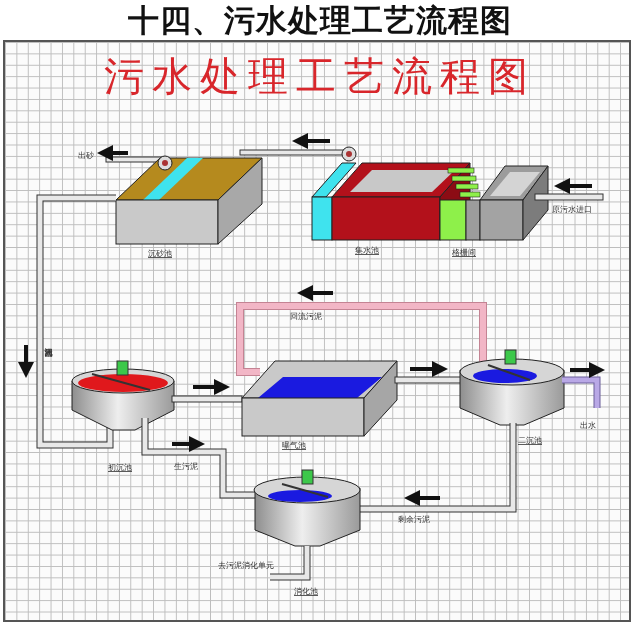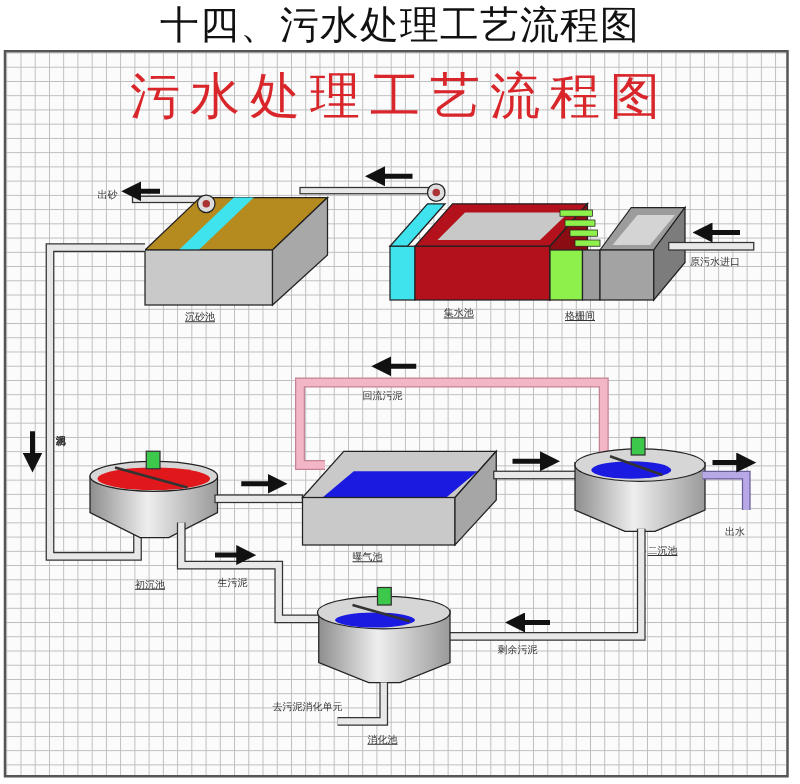--- a/index.html
+++ b/index.html
@@ -6,7 +6,7 @@
   body { width: 640px; height: 627px; position: relative; overflow: hidden;
          font-family: "DejaVu Sans", sans-serif; }
   #main-title { position: absolute; left: 0; top: 0; width: 640px; height: 40px;
-         text-align: center; font-size: 31px; font-weight: normal; color: #111;
+         text-align: center; font-size: 31px; font-weight: bold; color: #111;
          line-height: 40px; letter-spacing: 1px; }
   #frame { position: absolute; left: 3px; top: 40px; width: 628px; height: 582px;
          border: 2px solid #555; box-sizing: border-box;

